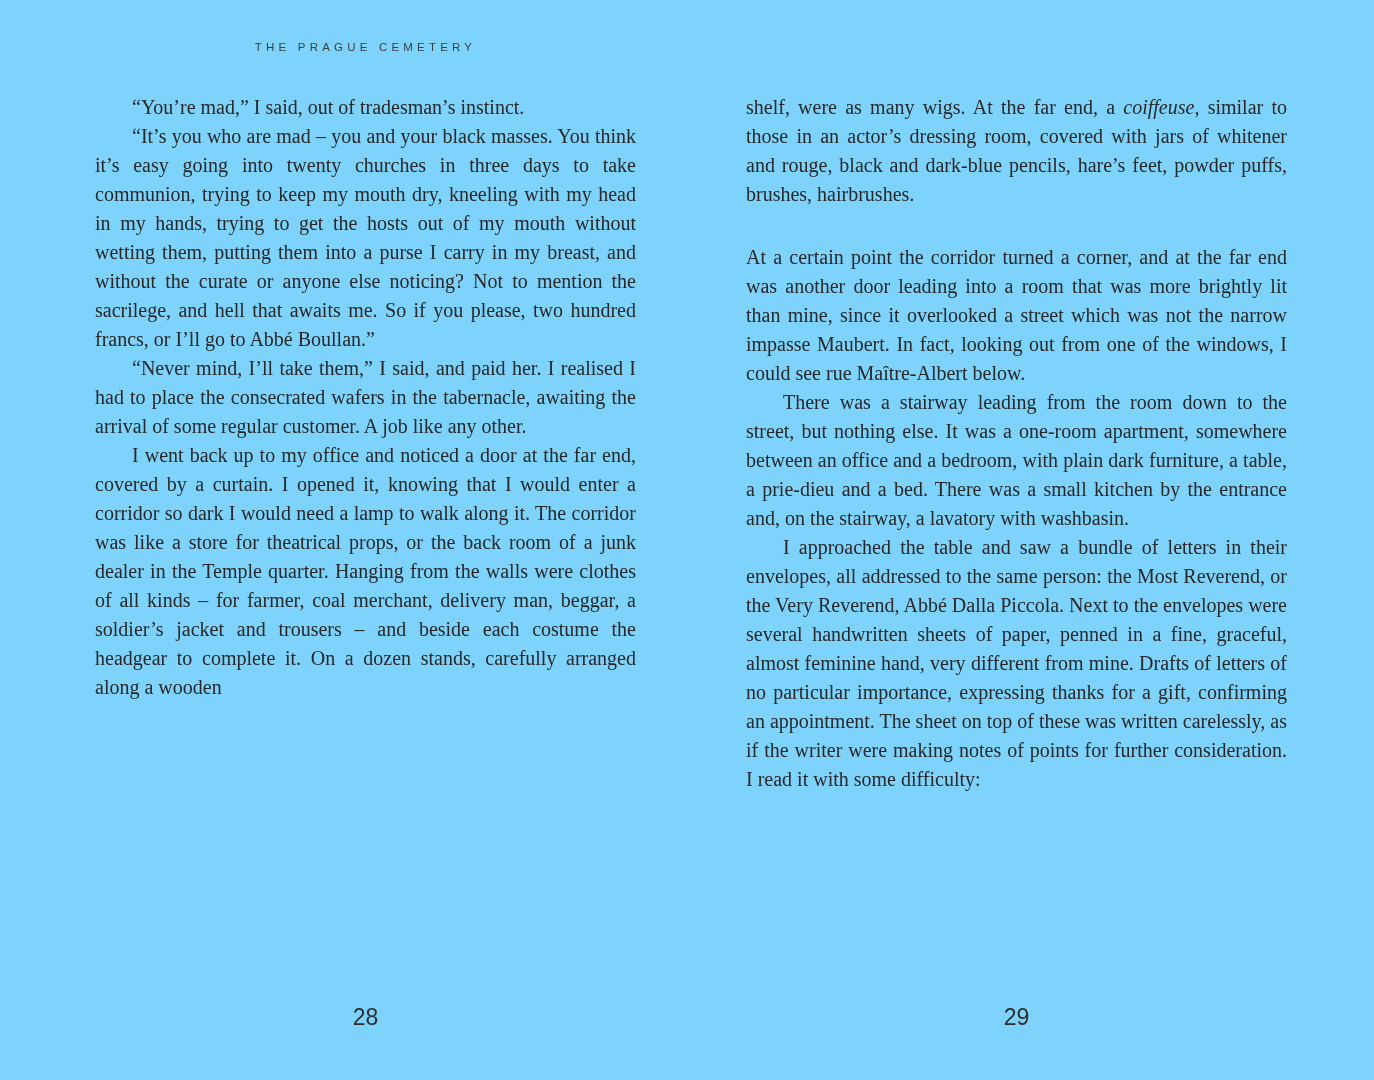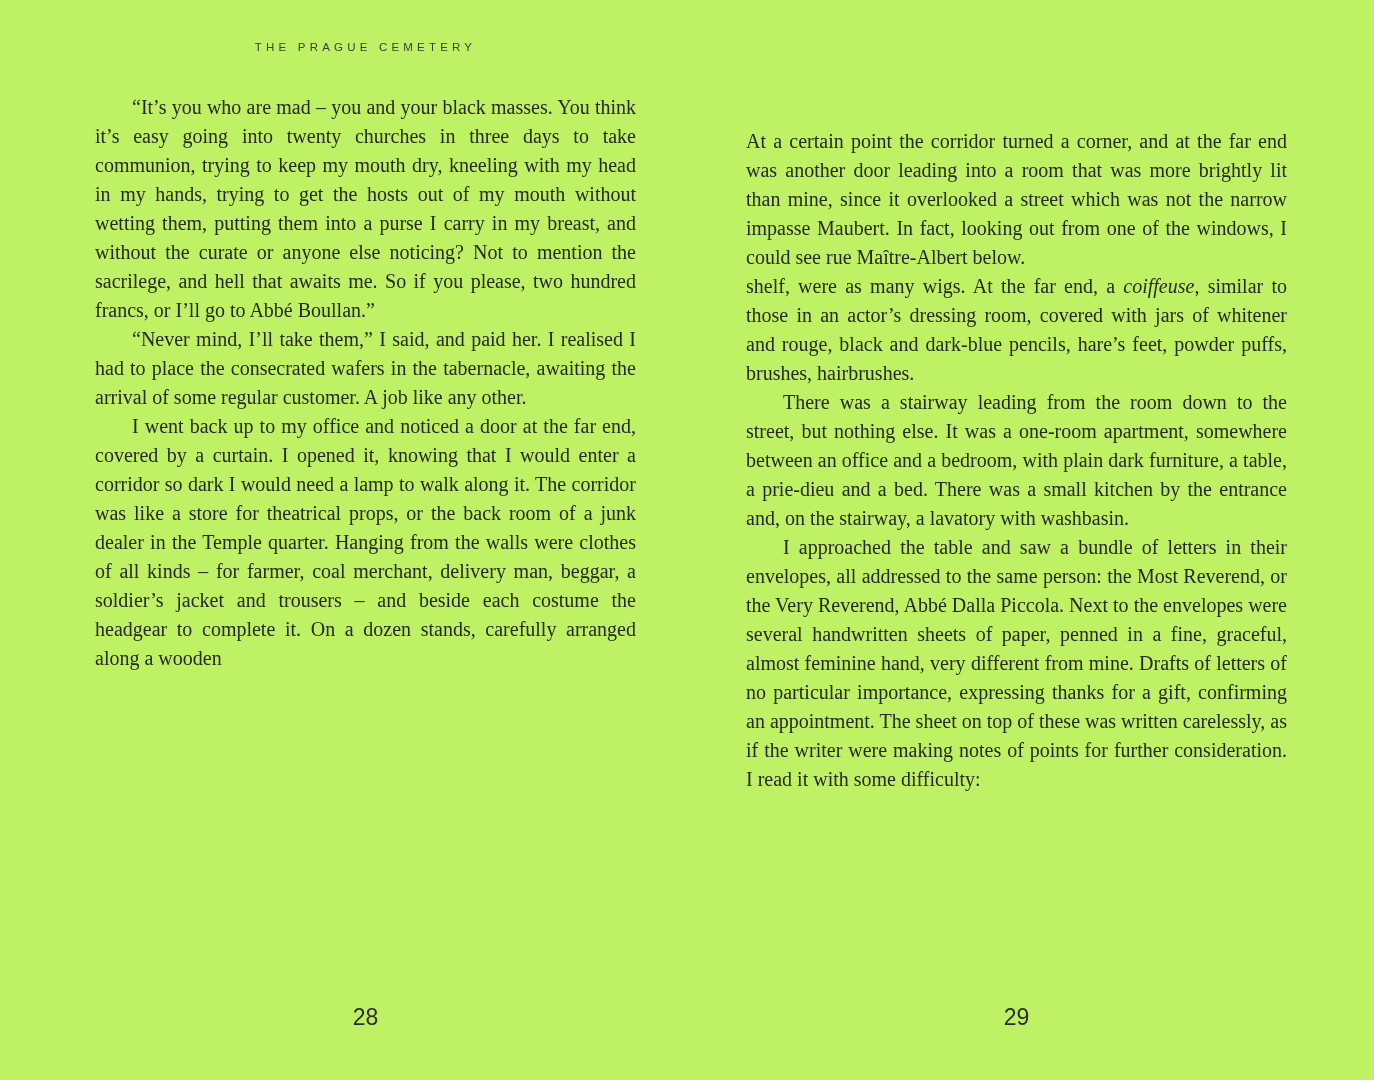--- a/index.html
+++ b/index.html
@@ -16,7 +16,7 @@
     position: relative;
     width: 1374px;
     height: 1080px;
-    background: #bef264;
+    background: #7dd3fc;
     overflow: hidden;
   }
   .page {

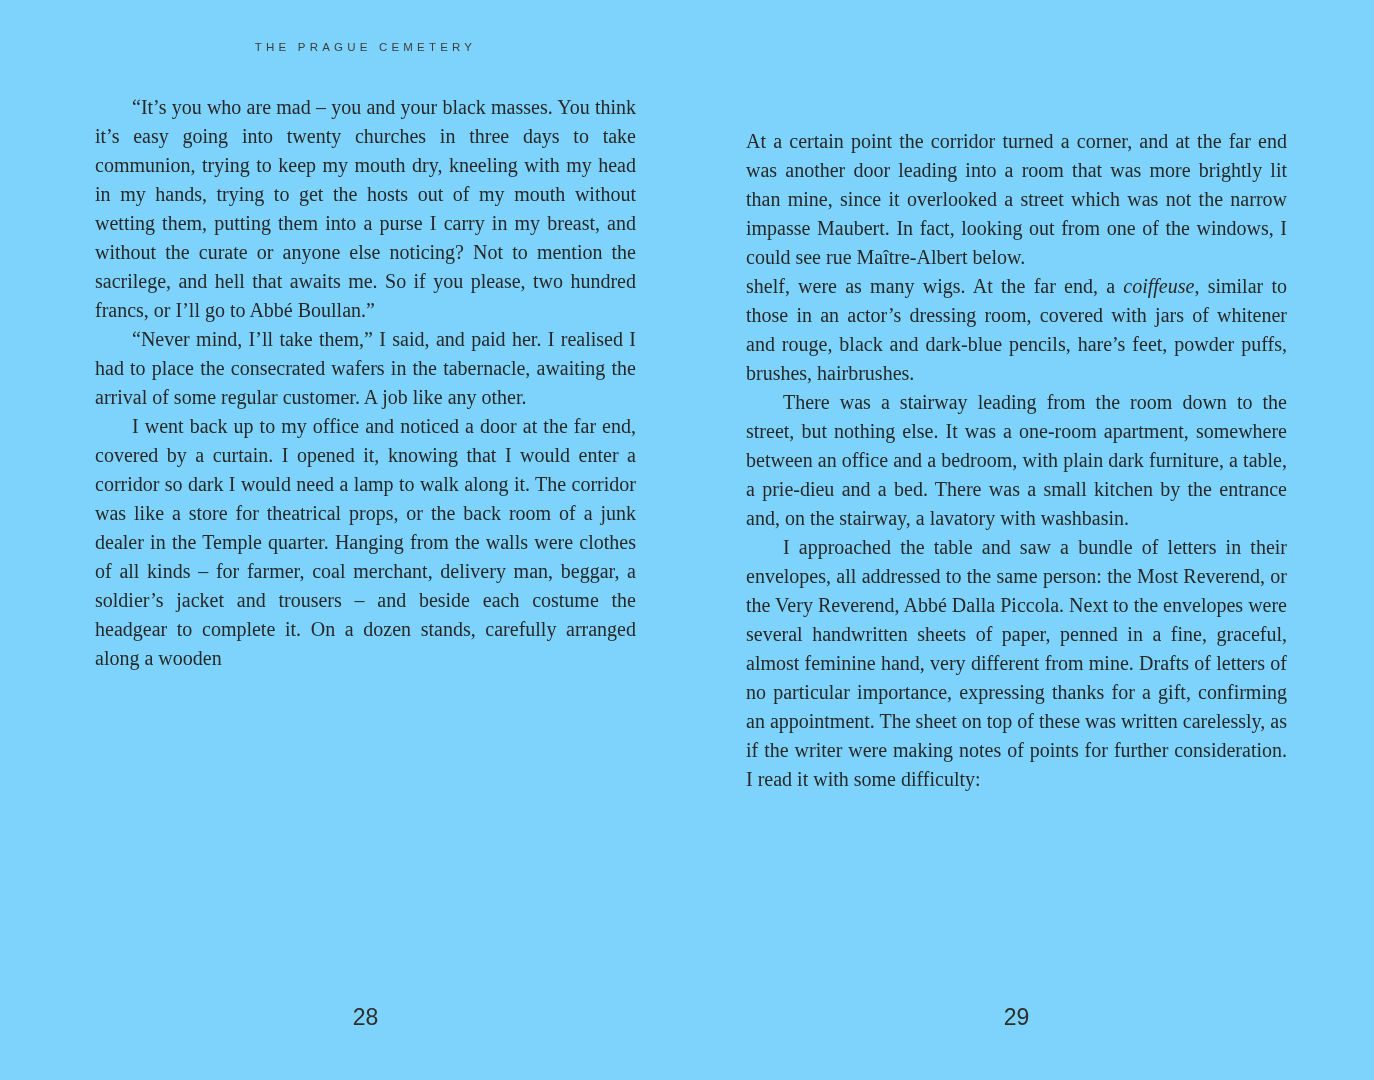--- a/index.html
+++ b/index.html
@@ -73,6 +73,7 @@
   <div class="page left">
     <div class="running-header">THE PRAGUE CEMETERY</div>
     <div class="body-text">
+        <p class="para indent"><span>“You’re mad,” I said, out of tradesman’s instinct.</span></p>
         <p class="para indent"><span>“It’s you who are mad – you and your black masses. You think it’s easy going into twenty churches in three days to take communion, trying to keep my mouth dry, kneeling with my head in my hands, trying to get the hosts out of my mouth without wetting them, putting them into a purse I carry in my breast, and without the curate or anyone else noticing? Not to mention the sacrilege, and hell that awaits me. So if you please, two hundred francs, or I’ll go to Abbé Boullan.”</span></p>
         <p class="para indent"><span>“Never mind, I’ll take them,” I said, and paid her. I realised I had to place the consecrated wafers in the tabernacle, awaiting the arrival of some regular customer. A job like any other.</span></p>
         <p class="para indent"><span>I went back up to my office and noticed a door at the far end, covered by a curtain. I opened it, knowing that I would enter a corridor so dark I would need a lamp to walk along it. The corridor was like a store for theatrical props, or the back room of a junk dealer in the Temple quarter. Hanging from the walls were clothes of all kinds – for farmer, coal merchant, delivery man, beggar, a soldier’s jacket and trousers – and beside each costume the headgear to complete it. On a dozen stands, carefully arranged along a wooden</span></p>

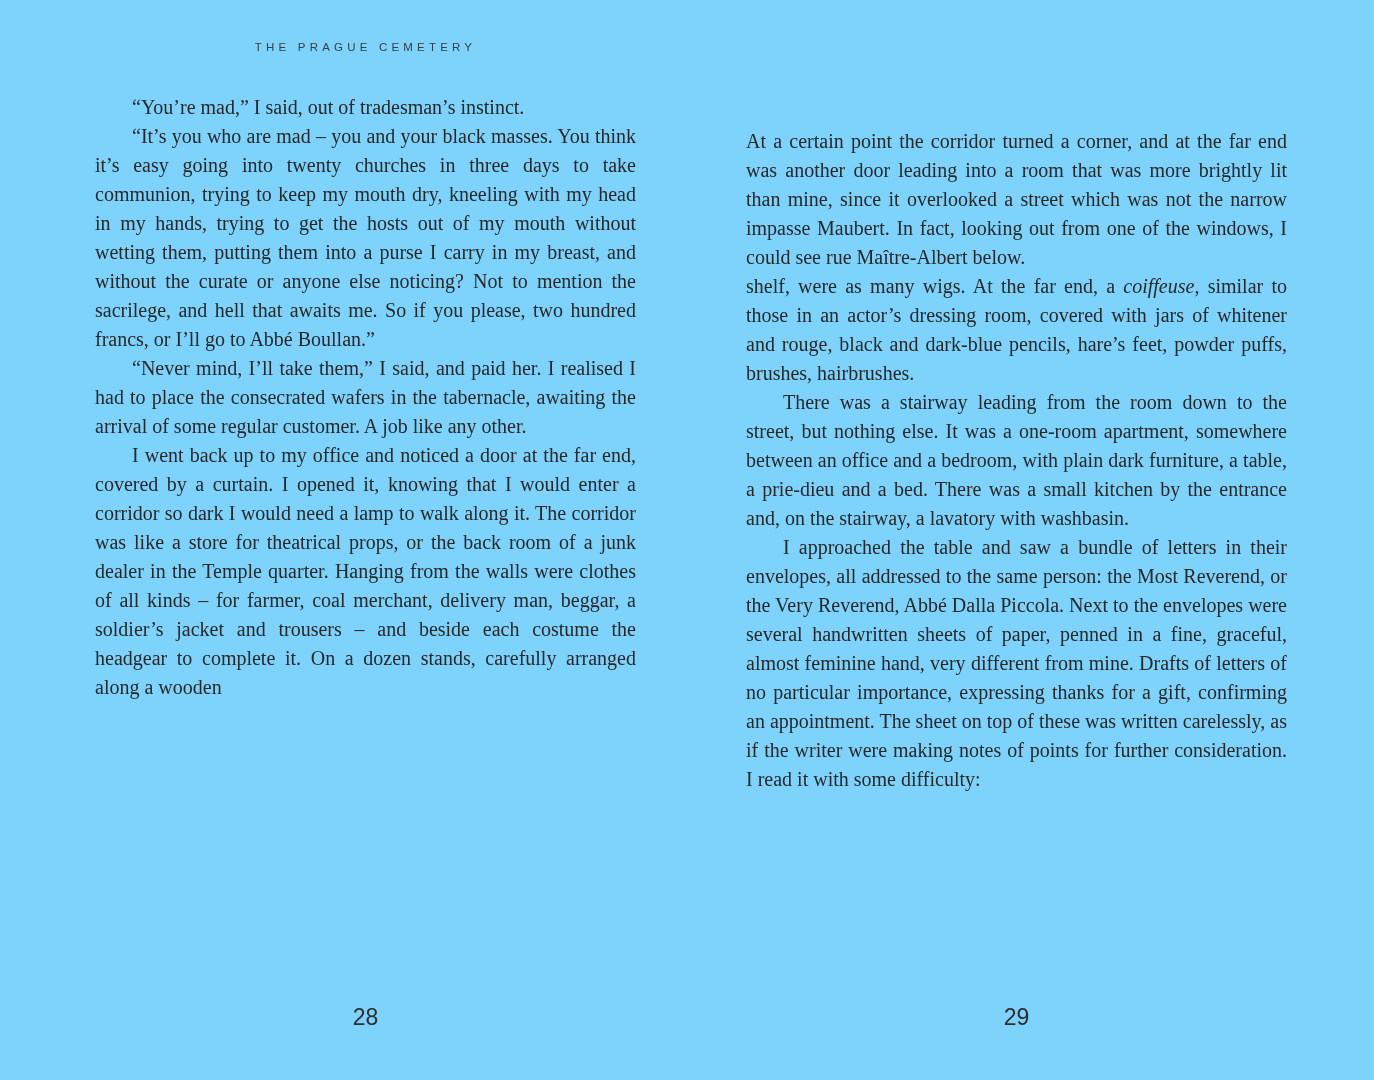--- a/index.html
+++ b/index.html
@@ -83,8 +83,8 @@
 
   <div class="page right">
     <div class="body-text">
+        <p class="para"><span>shelf, were as many wigs. At the far end, a </span><span class="italic">coiffeuse</span><span>, similar to those in an actor’s dressing room, covered with jars of whitener and rouge, black and dark-blue pencils, hare’s feet, powder puffs, brushes, hairbrushes.</span></p>
         <p class="para gap-before"><span>At a certain point the corridor turned a corner, and at the far end was another door leading into a room that was more brightly lit than mine, since it overlooked a street which was not the narrow impasse Maubert. In fact, looking out from one of the windows, I could see rue Maître-Albert below.</span></p>
-        <p class="para"><span>shelf, were as many wigs. At the far end, a </span><span class="italic">coiffeuse</span><span>, similar to those in an actor’s dressing room, covered with jars of whitener and rouge, black and dark-blue pencils, hare’s feet, powder puffs, brushes, hairbrushes.</span></p>
         <p class="para indent"><span>There was a stairway leading from the room down to the street, but nothing else. It was a one-room apartment, somewhere between an office and a bedroom, with plain dark furniture, a table, a prie-dieu and a bed. There was a small kitchen by the entrance and, on the stairway, a lavatory with washbasin.</span></p>
         <p class="para indent"><span>I approached the table and saw a bundle of letters in their envelopes, all addressed to the same person: the Most Reverend, or the Very Reverend, Abbé Dalla Piccola. Next to the envelopes were several handwritten sheets of paper, penned in a fine, graceful, almost feminine hand, very different from mine. Drafts of letters of no particular importance, expressing thanks for a gift, confirming an appointment. The sheet on top of these was written carelessly, as if the writer were making notes of points for further consideration. I read it with some difficulty:</span></p>
       </div>

